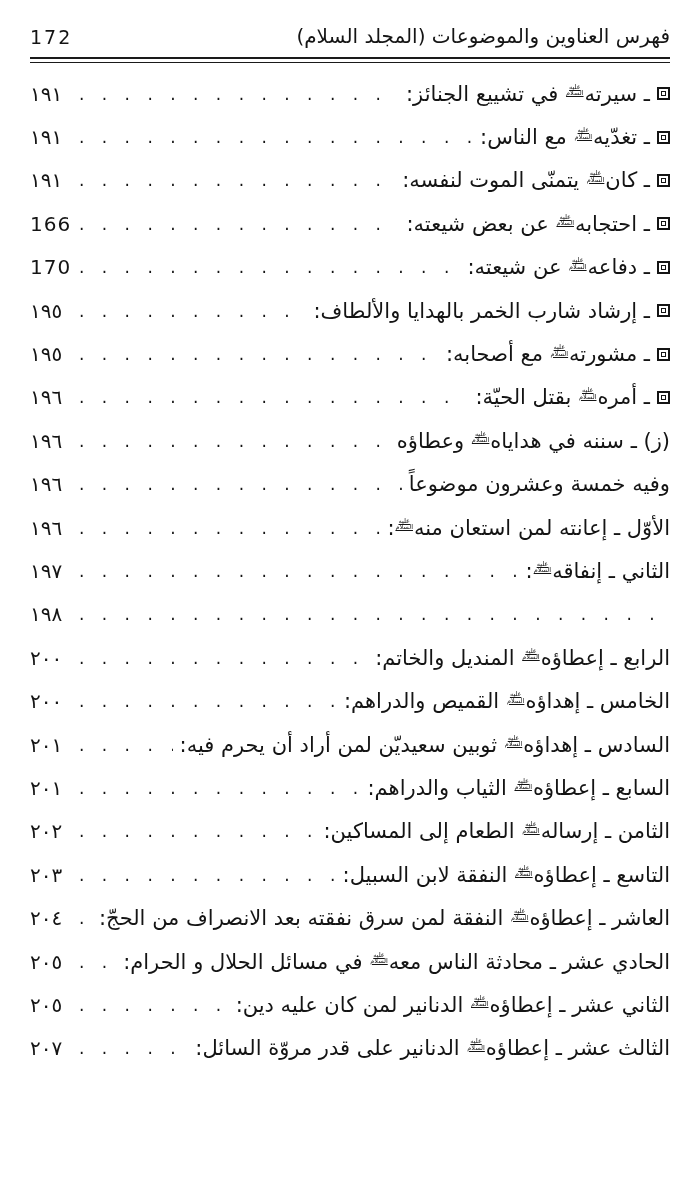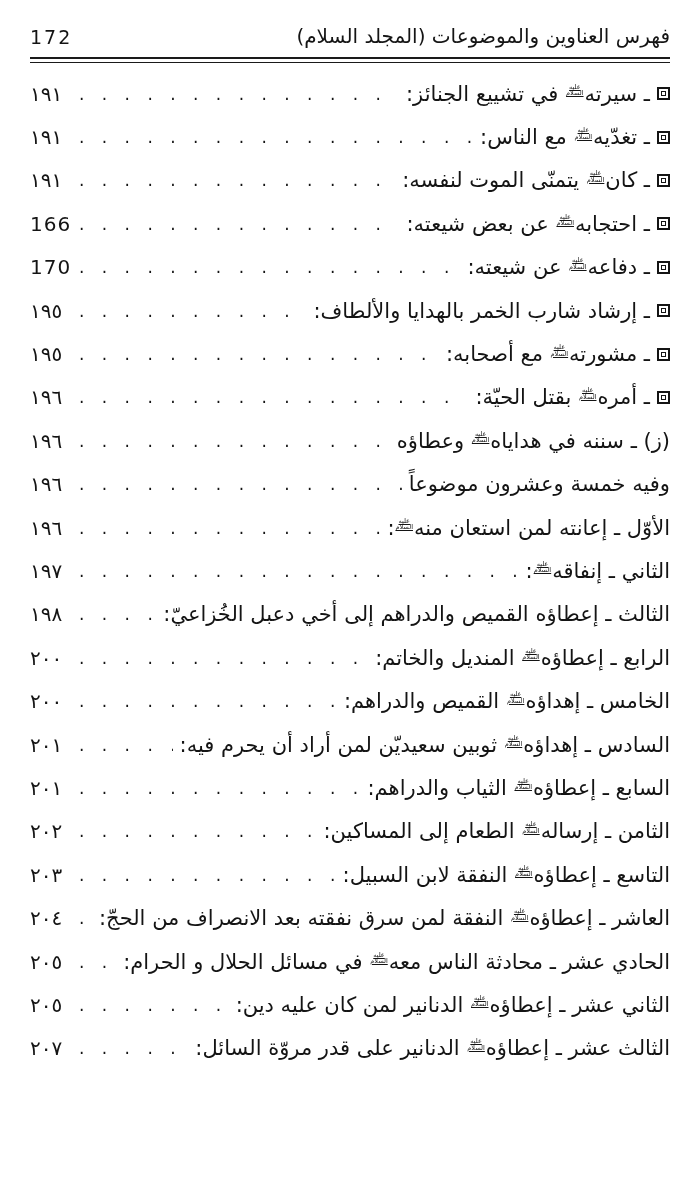--- a/index.html
+++ b/index.html
@@ -203,7 +203,6 @@
         <span class="pagenum">١٩٧</span>
       </div>
       <div class="row">
-        <span class="entry-text">الثالث ـ إعطاؤه القميص والدراهم إلى أخي دعبل الخُزاعيّ:</span>
         <span class="leader">. . . . . . . . . . . . . . . . . . . . . . . . . . . . . . . . . . . . . . . . . . . . . . . . . . . . . . . . . . . . . . . . . . . . . . . . . . . . . . . . . . . . . . . . . . . . . . . . . . . . . . . . . . . . . . . . . . . . . . . . </span>
         <span class="pagenum">١٩٨</span>
       </div>

